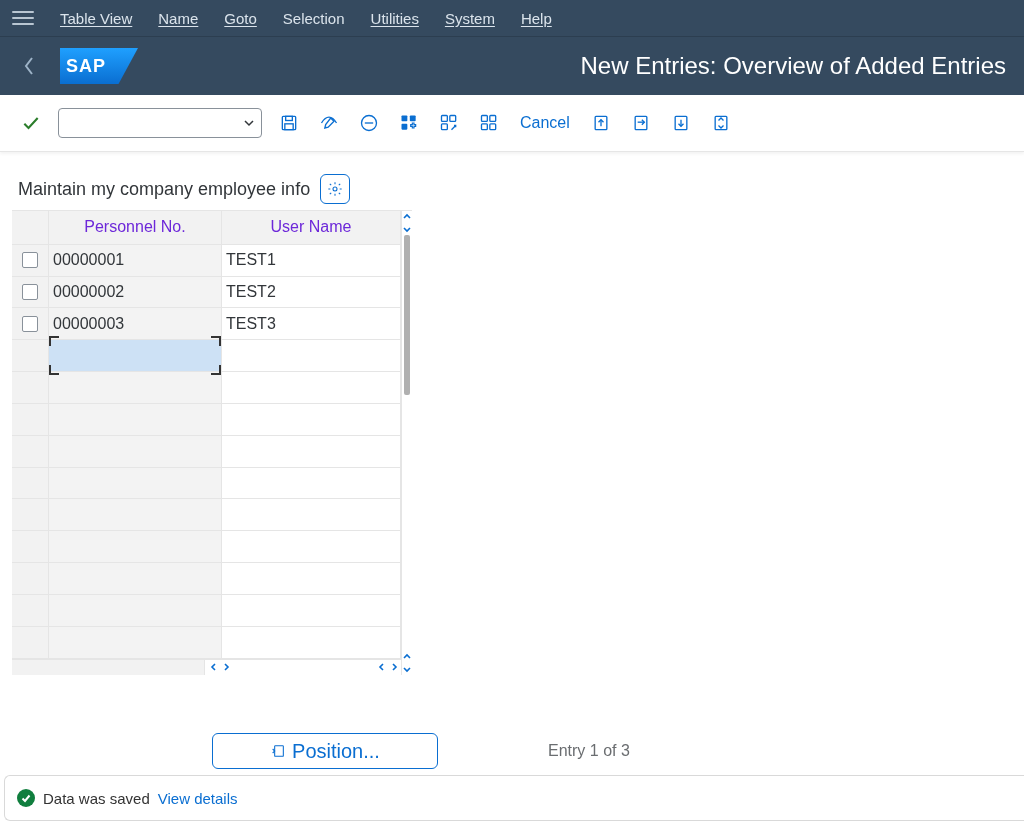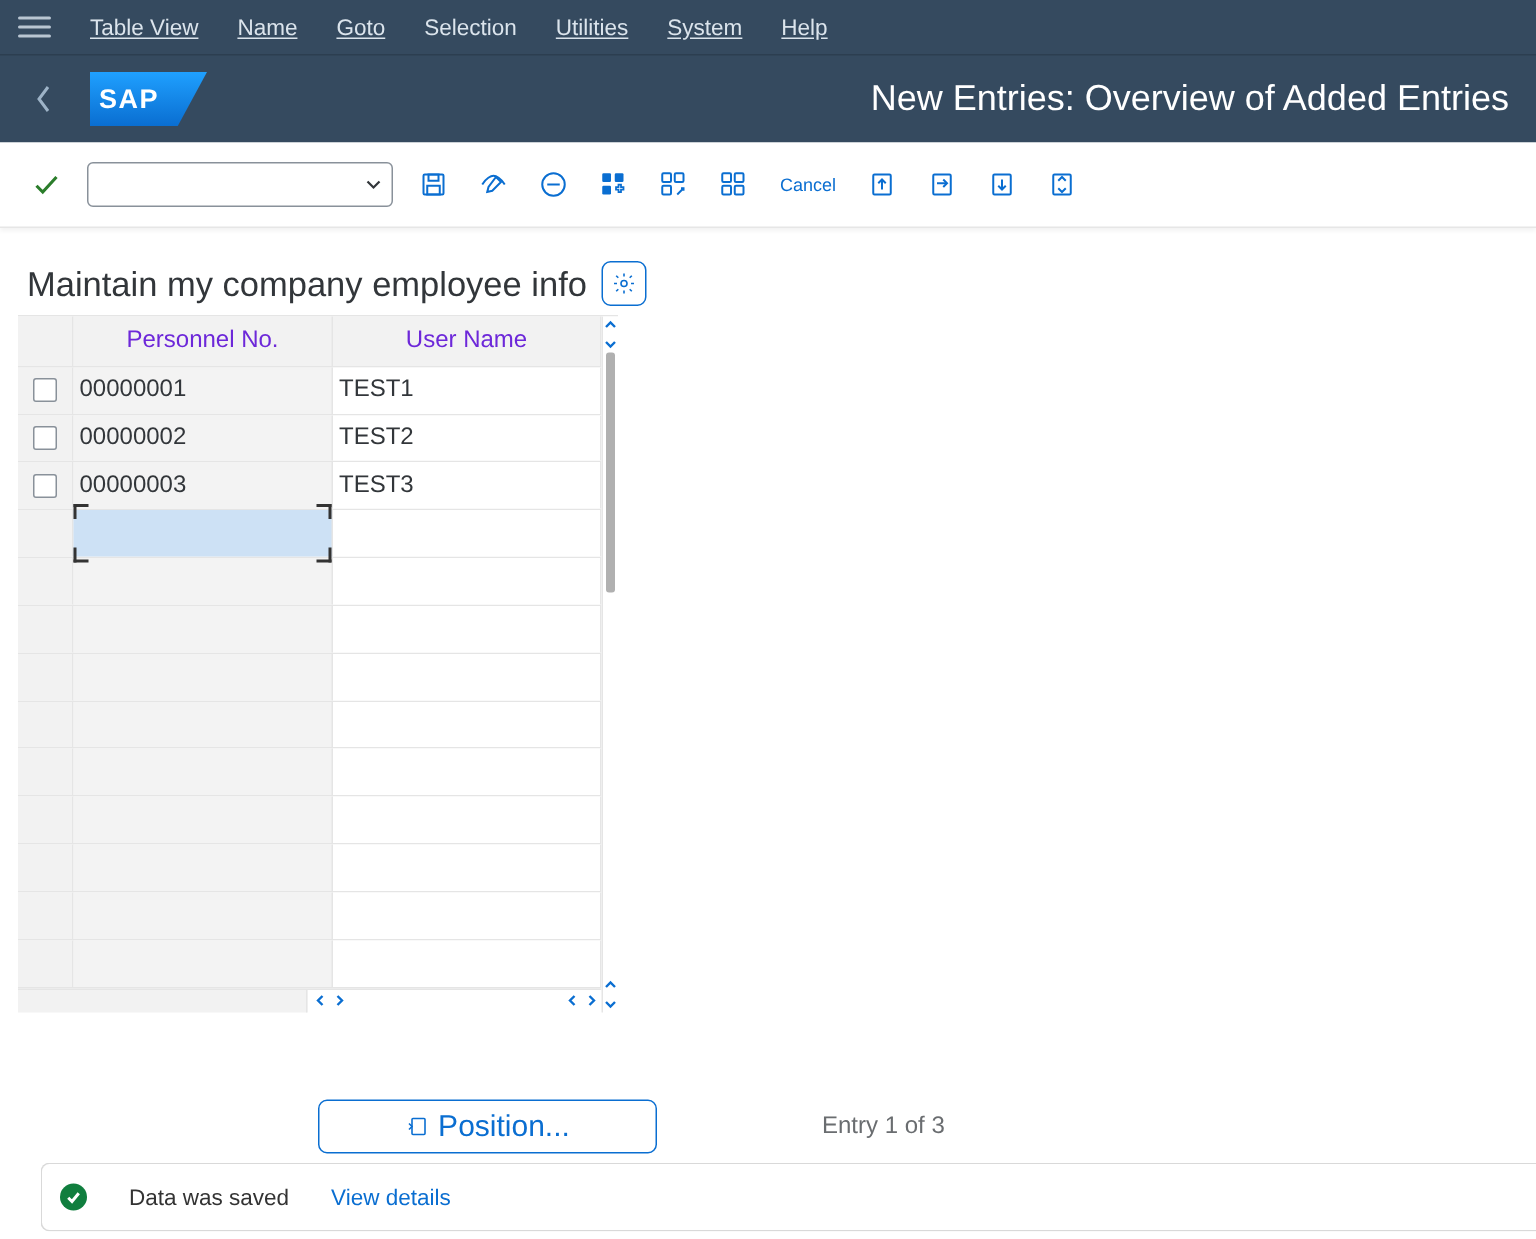--- a/index.html
+++ b/index.html
@@ -81,7 +81,7 @@
     cursor:pointer;
   }
   .tool-icon svg { width:20px; height:20px; }
-  .cancel-link { color:var(--sap-accent); font-size:12px; cursor:pointer; margin:0 4px; }
+  .cancel-link { color:var(--sap-accent); font-size:16px; cursor:pointer; margin:0 4px; }
 
   
   .workarea { padding:18px 12px 0 12px; display:flex; flex-direction:column; height:calc(826px - 36px - 58px - 56px); }

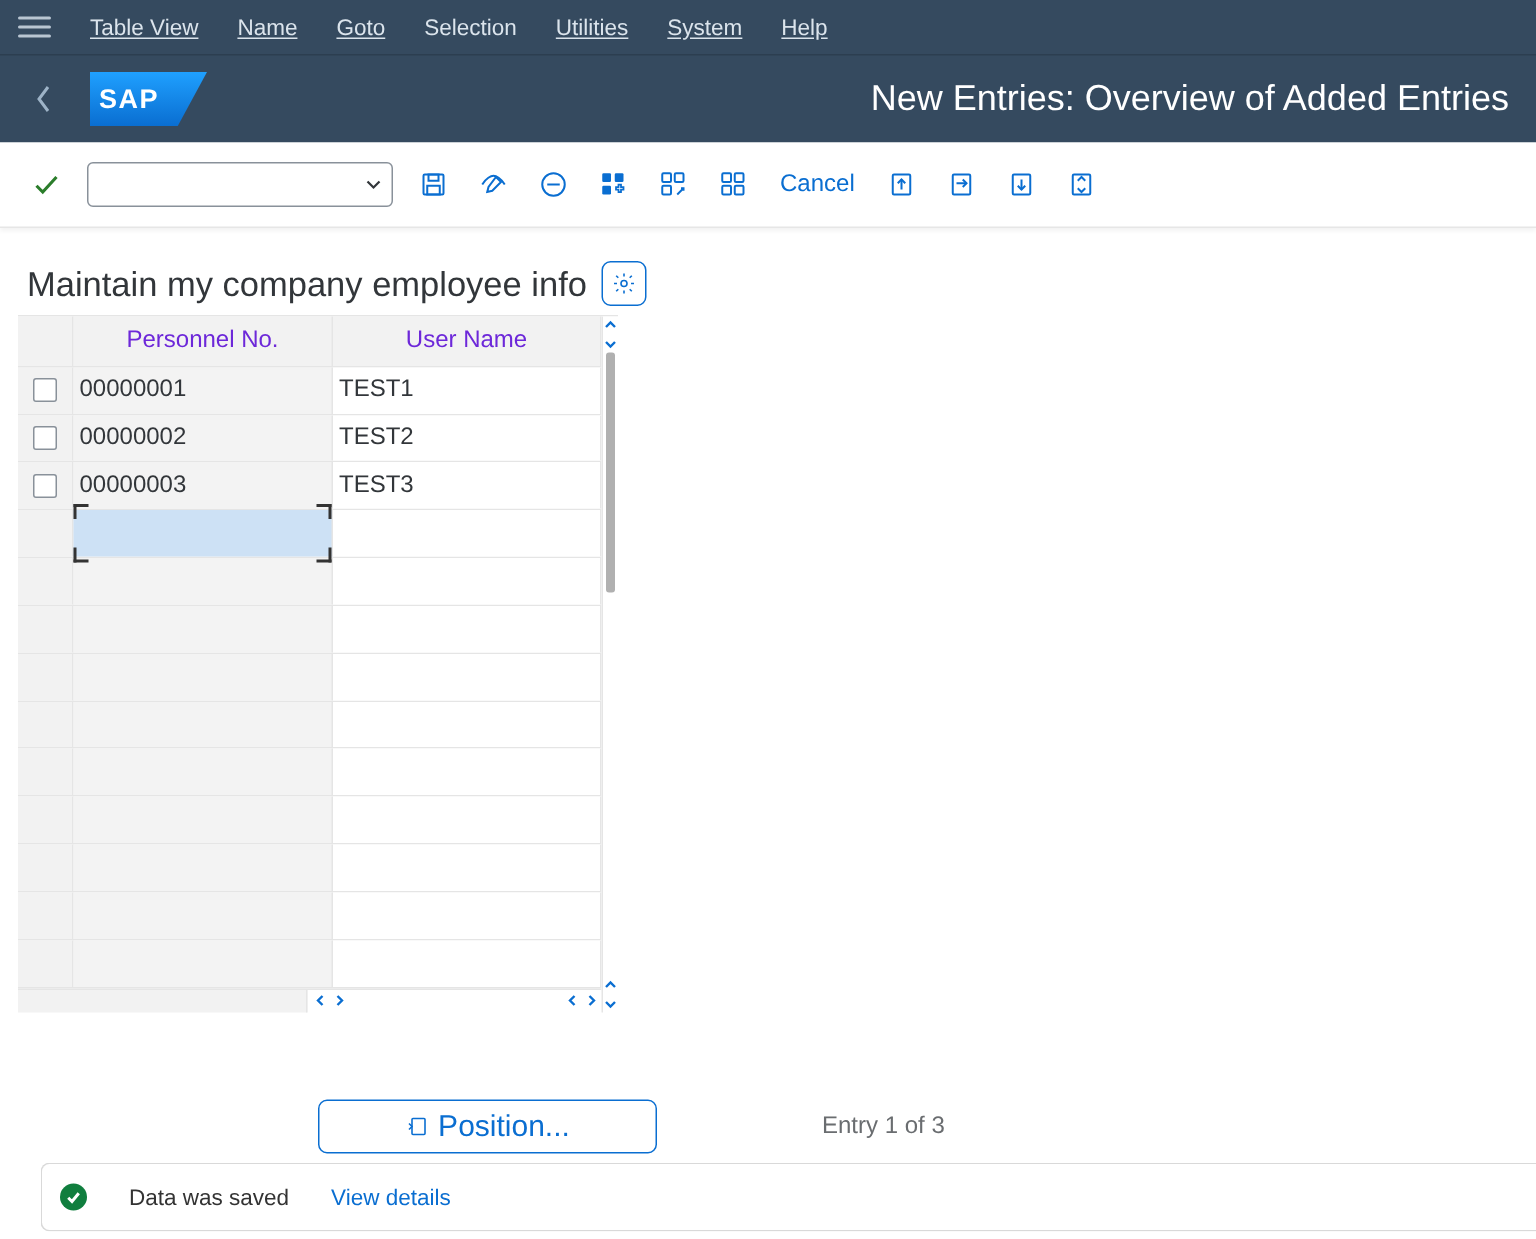--- a/index.html
+++ b/index.html
@@ -86,7 +86,7 @@
   
   .workarea { padding:18px 12px 0 12px; display:flex; flex-direction:column; height:calc(826px - 36px - 58px - 56px); }
   .section-header { display:flex; align-items:center; gap:10px; margin:4px 0 6px 6px; }
-  .section-title { font-size:23px; color:#32363a; }
+  .section-title { font-size:18px; color:#32363a; }
   .gear-btn { width:28px; height:28px; border:1px solid var(--sap-accent); border-radius:6px; display:flex; align-items:center; justify-content:center; cursor:pointer; }
   .gear-btn svg { stroke:var(--sap-accent); }
 

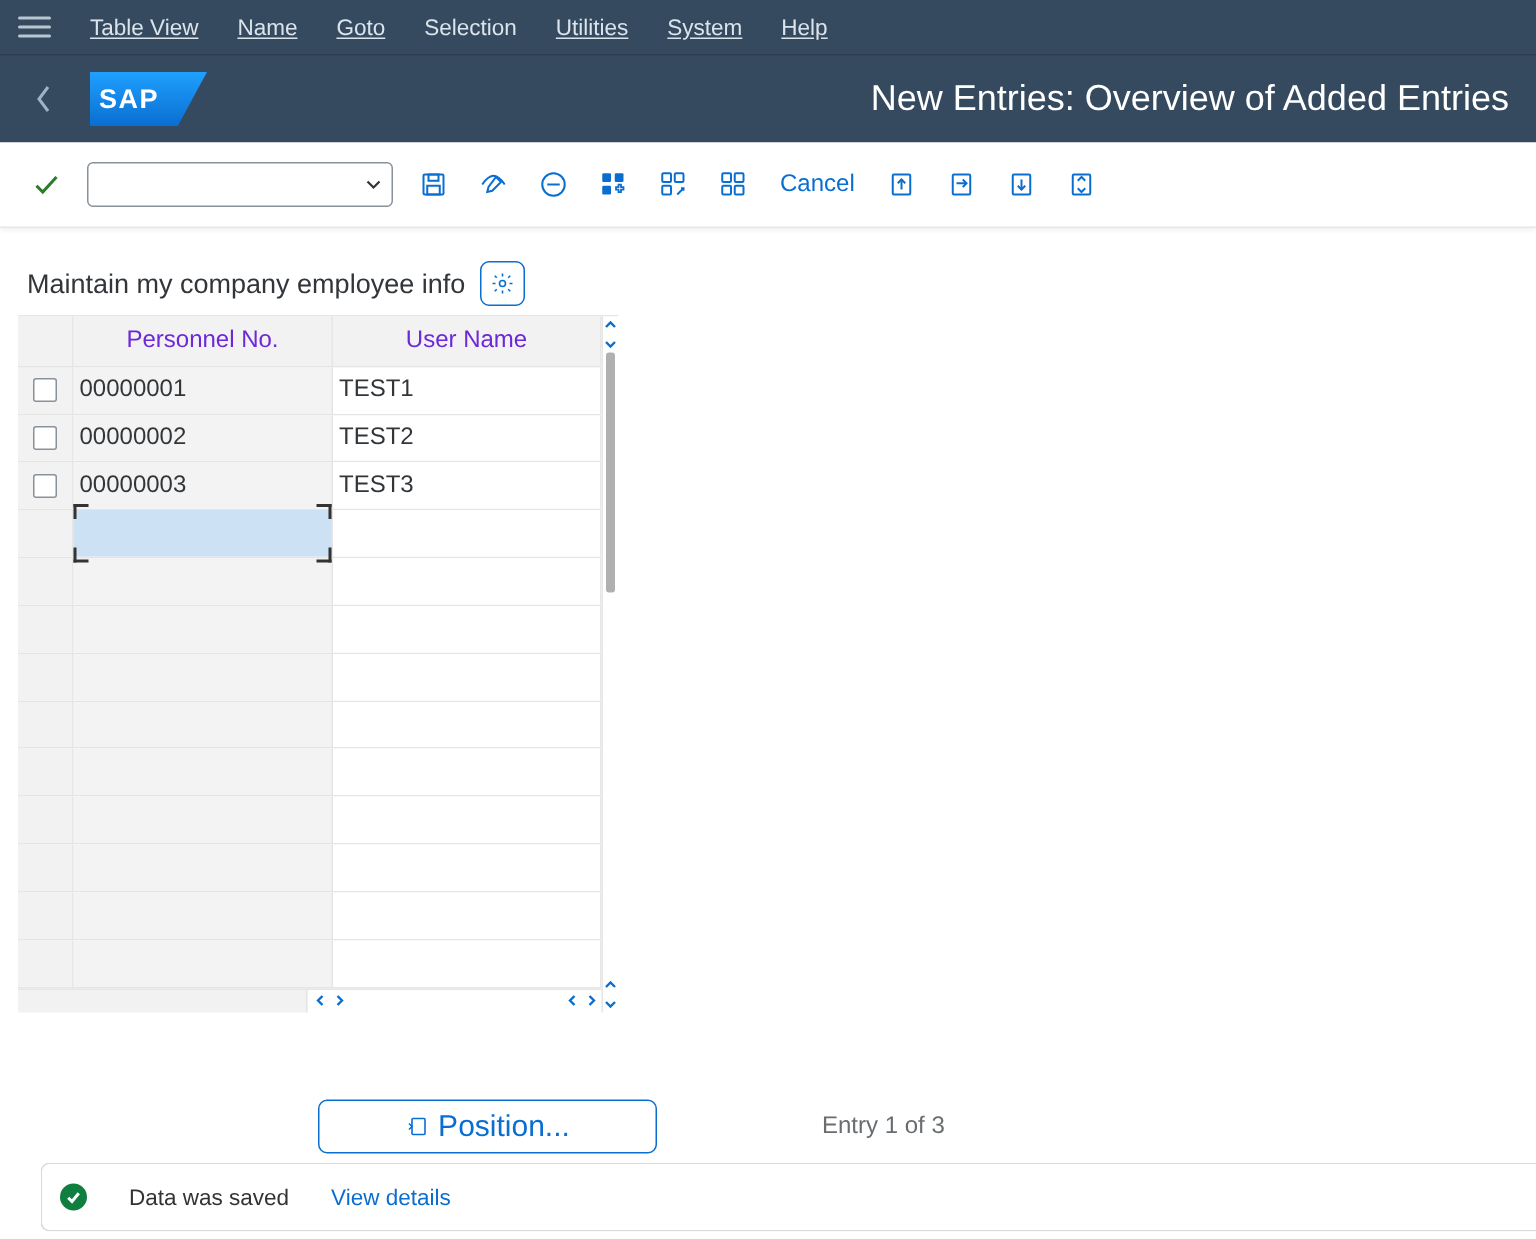--- a/index.html
+++ b/index.html
@@ -145,9 +145,9 @@
 
   
   .statusbar {
-    position:absolute; left:27px; right:0; bottom:5px;
+    position:absolute; left:4px; right:0; bottom:5px;
     border:1px solid #d9d9d9; border-radius:6px 0 0 6px; border-right:none;
-    height:44px; display:flex; align-items:center; gap:28px; padding:0 12px; background:#fff;
+    height:44px; display:flex; align-items:center; gap:8px; padding:0 12px; background:#fff;
   }
   .status-icon { width:18px; height:18px; border-radius:50%; background:var(--success); display:flex; align-items:center; justify-content:center; }
   .status-icon svg { stroke:#fff; }

